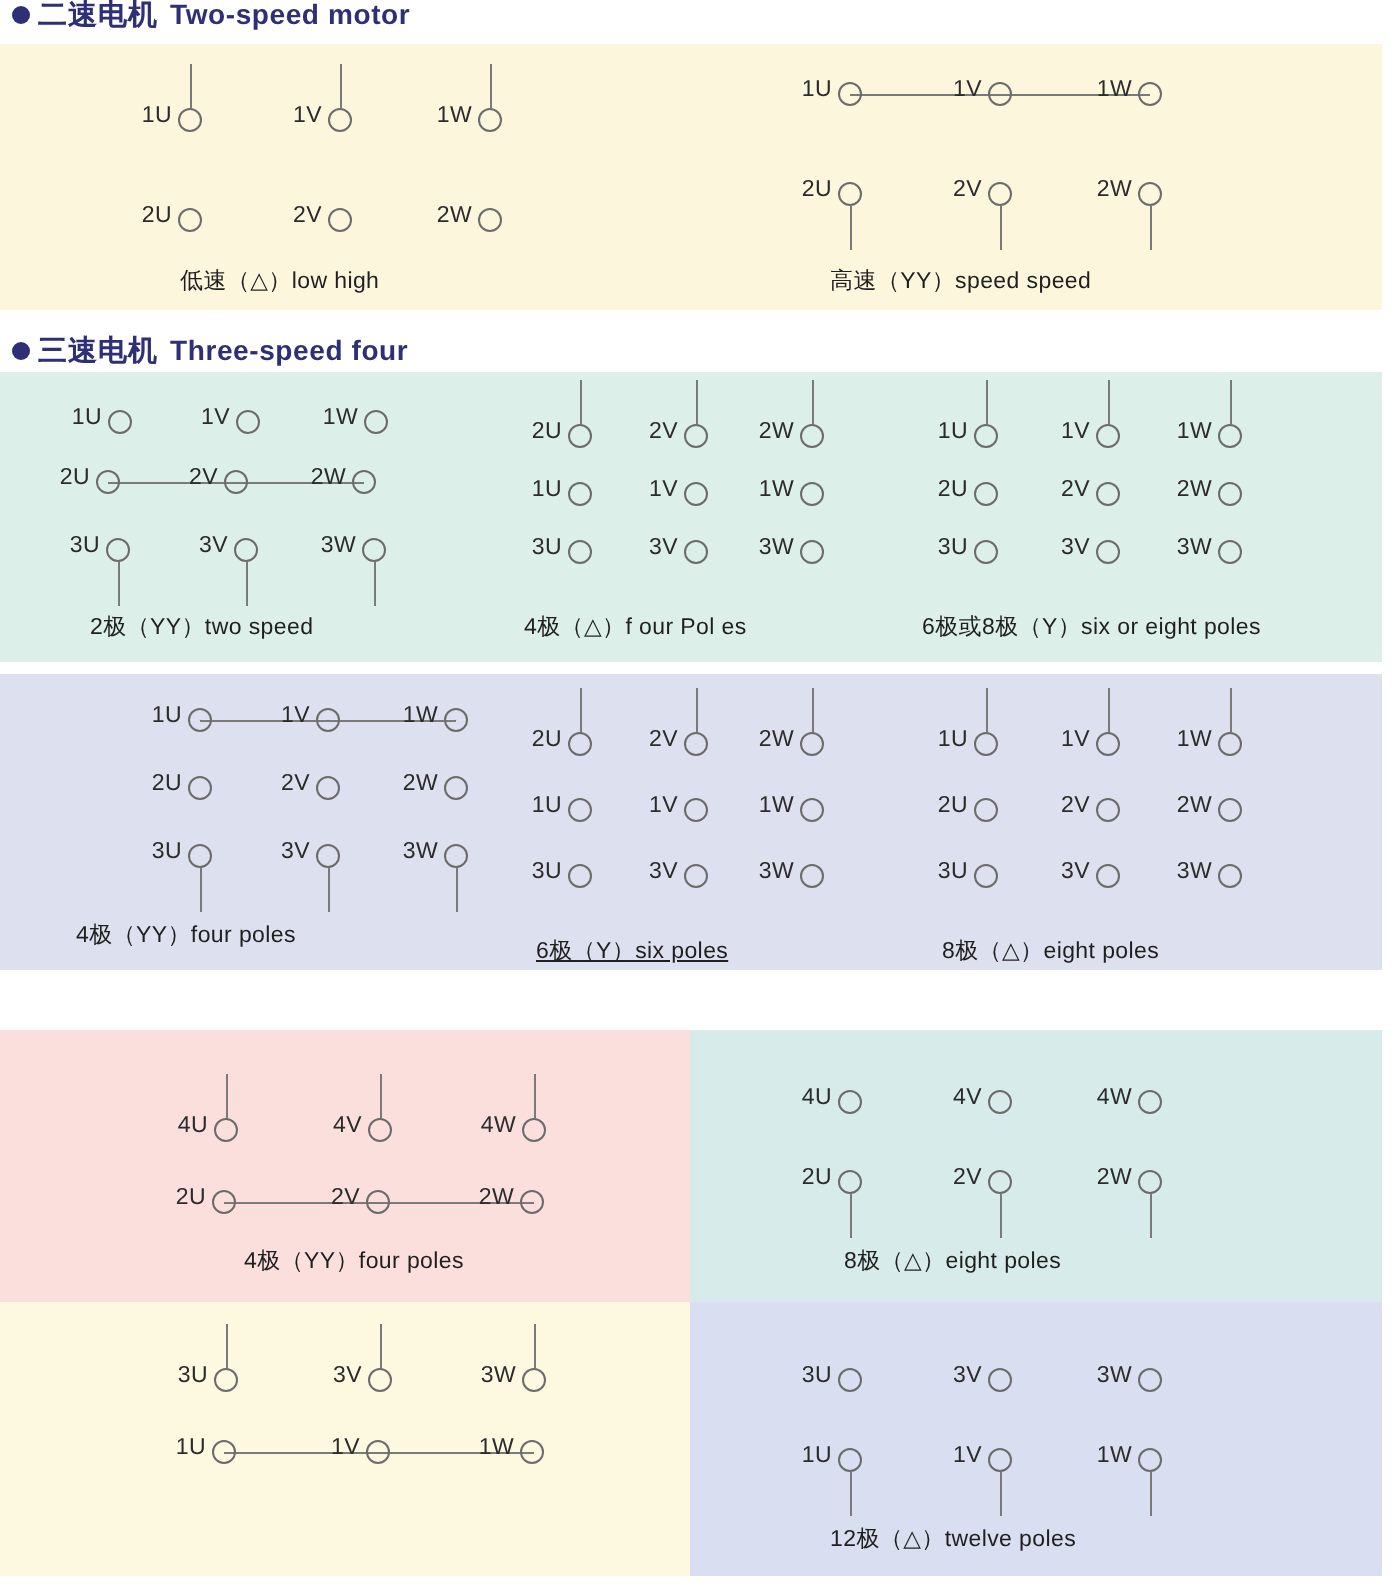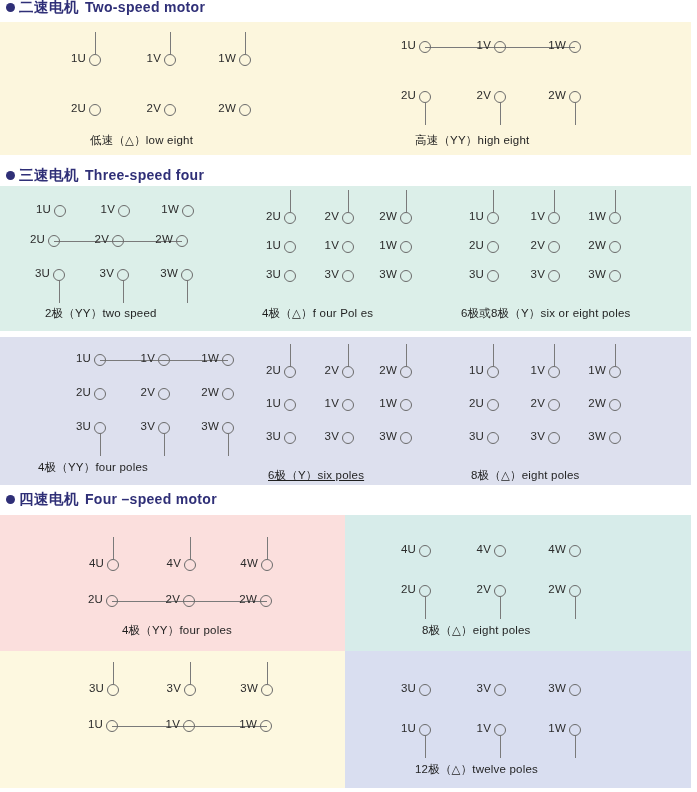--- a/index.html
+++ b/index.html
@@ -118,7 +118,7 @@
     <span class="lbl">2W</span>
     <span class="circ"></span>
   </div>
-  <span class="cap" style="left:-5px;top:73px;">低速（△）low eight</span>
+  <span class="cap" style="left:-5px;top:73px;">低速（△）low high</span>
 </div>
 
 <div class="grp" style="left:425px;top:47px;">

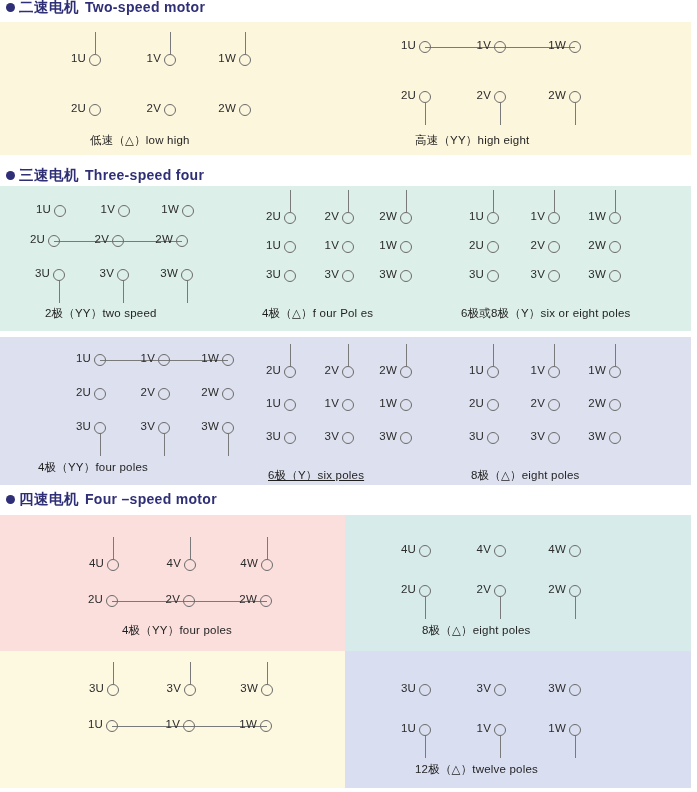--- a/index.html
+++ b/index.html
@@ -150,7 +150,7 @@
     <span class="stem down"></span>
     <span class="circ"></span>
   </div>
-  <span class="cap" style="left:-10px;top:86px;">高速（YY）high eight</span>
+  <span class="cap" style="left:-10px;top:86px;">高速（YY）speed speed</span>
 </div>
 
 <div class="sec-head" style="top:168px;">

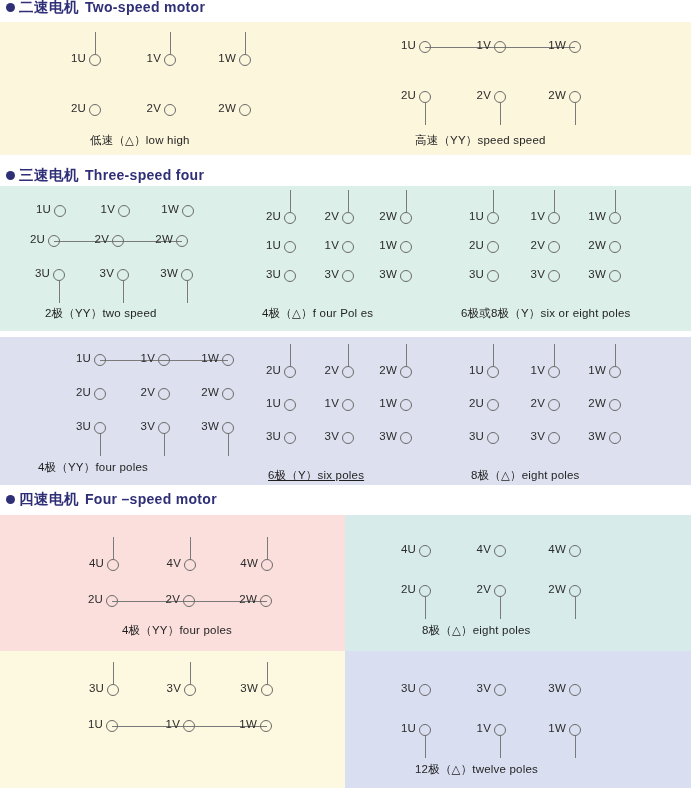--- a/index.html
+++ b/index.html
@@ -422,11 +422,6 @@
   <span class="cap" style="left:-22px;top:96px;">8极（△）eight poles</span>
 </div>
 
-<div class="sec-head" style="top:492px;">
-  <span class="bullet"></span>
-  <span class="sec-title-cn">四速电机</span>
-  <span class="sec-title-en">Four –speed motor</span>
-</div>
 
 <div class="panel bg-pink" style="left:0;top:515px;width:345px;height:136px;"></div>
 <div class="panel bg-teal" style="left:345px;top:515px;width:346px;height:136px;"></div>

